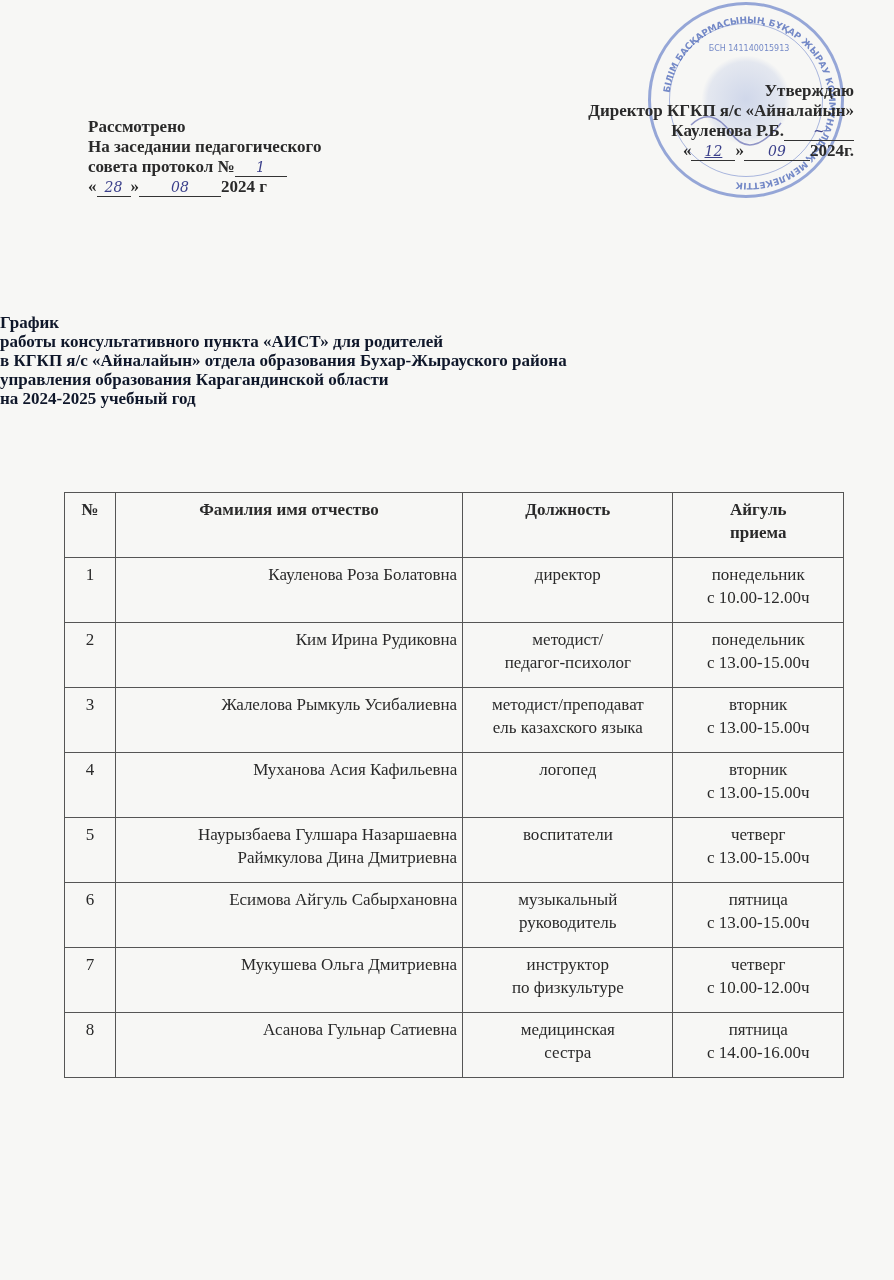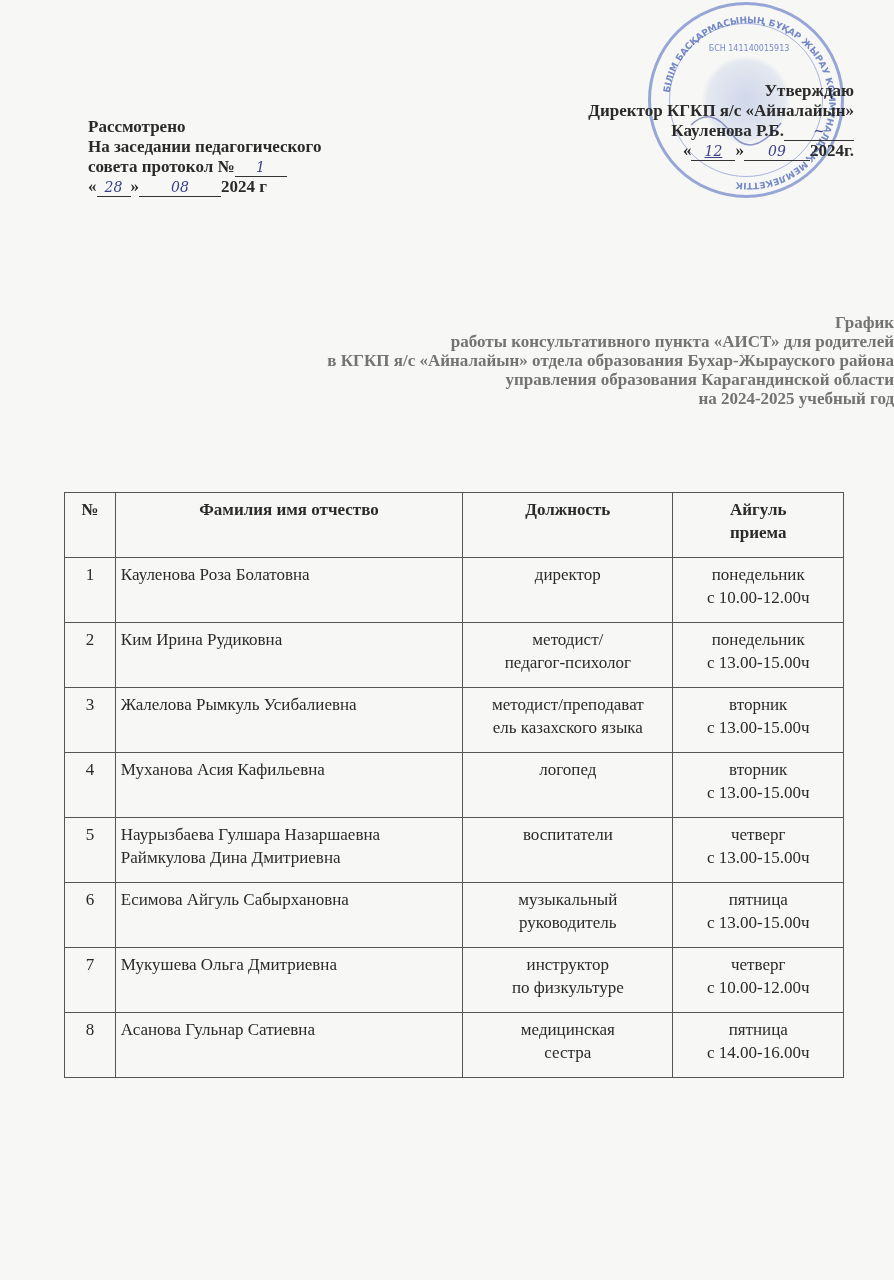--- a/index.html
+++ b/index.html
@@ -54,9 +54,9 @@
   .stamp svg { position: absolute; left: 0; top: 0; }
   .title-block {
     position: absolute; left: 0; right: 0; top: 313px;
-    text-align: right;
+    text-align: left;
     font-weight: bold; font-size: 17px; line-height: 19px;
-    color: #737373;
+    color: #0f172a;
   }
   table.schedule {
     position: absolute; left: 64px; top: 492px;

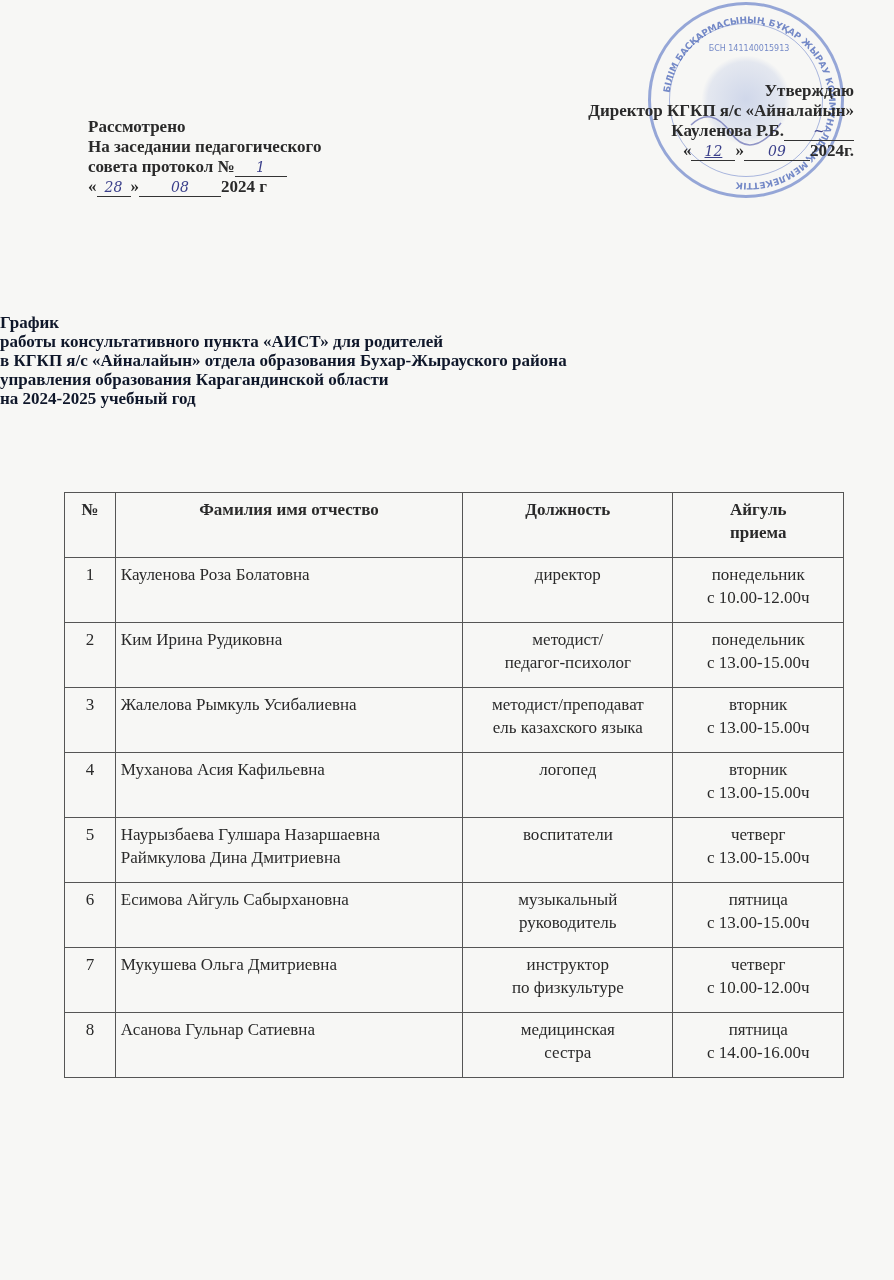--- a/index.html
+++ b/index.html
@@ -78,7 +78,7 @@
   }
   table.schedule td { height: 55px; color: #2a2a2a; }
   .c-num { width: 40px; text-align: center; }
-  .c-name { width: 338px; text-align: left; }
+  .c-name { width: 338px; text-align: right; }
   .c-pos { width: 200px; text-align: center; }
   .c-time { width: 160px; text-align: center; }
   .line { display: block; }

